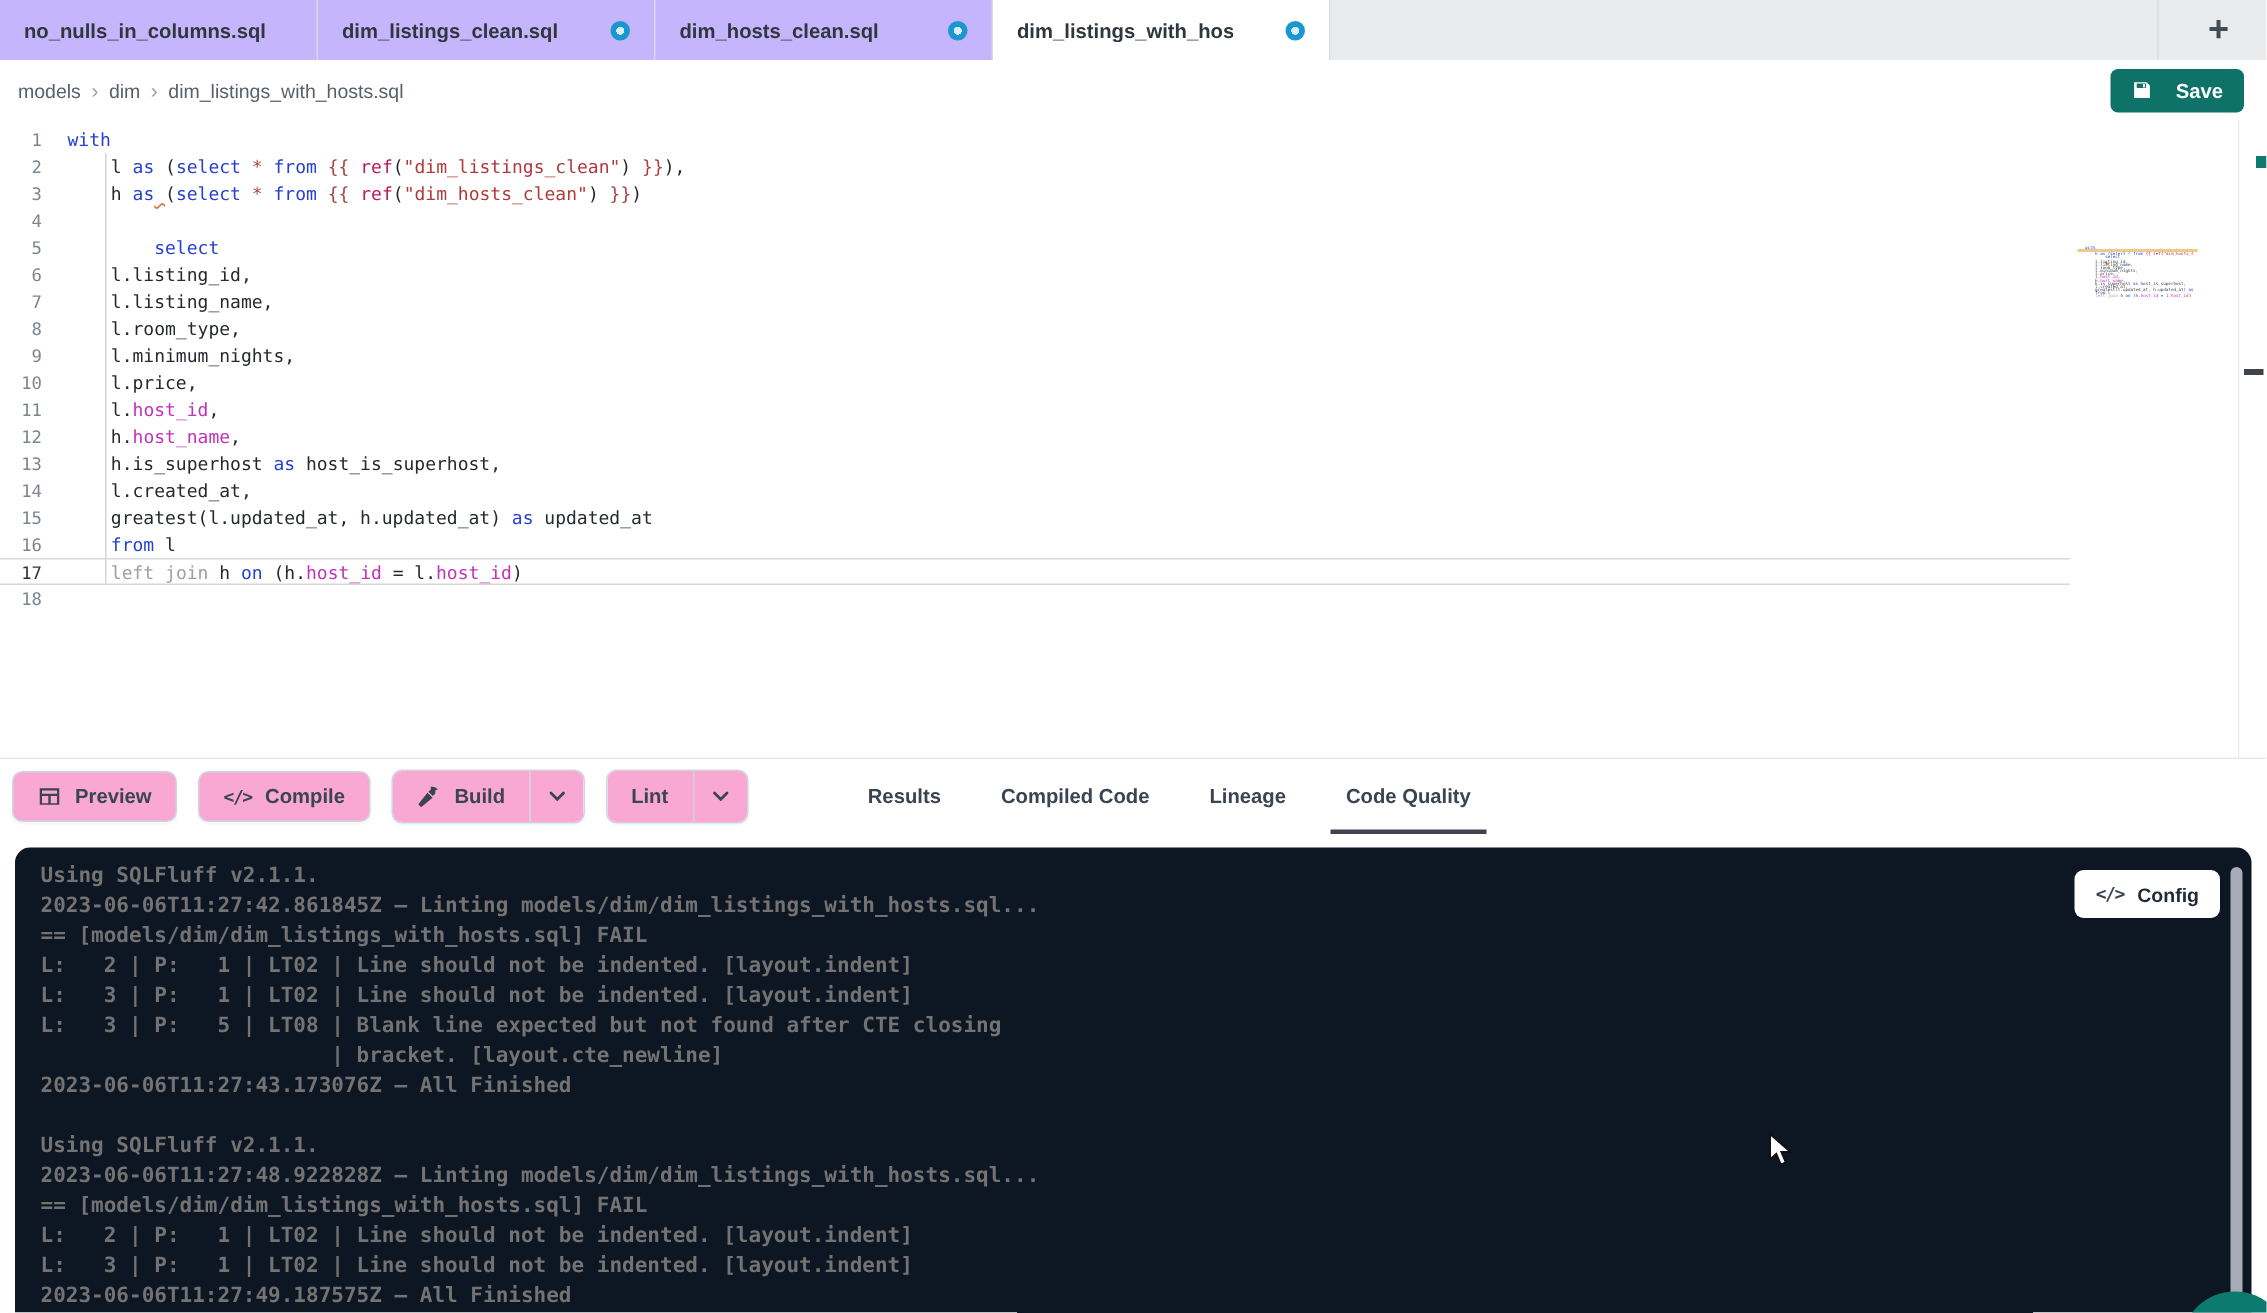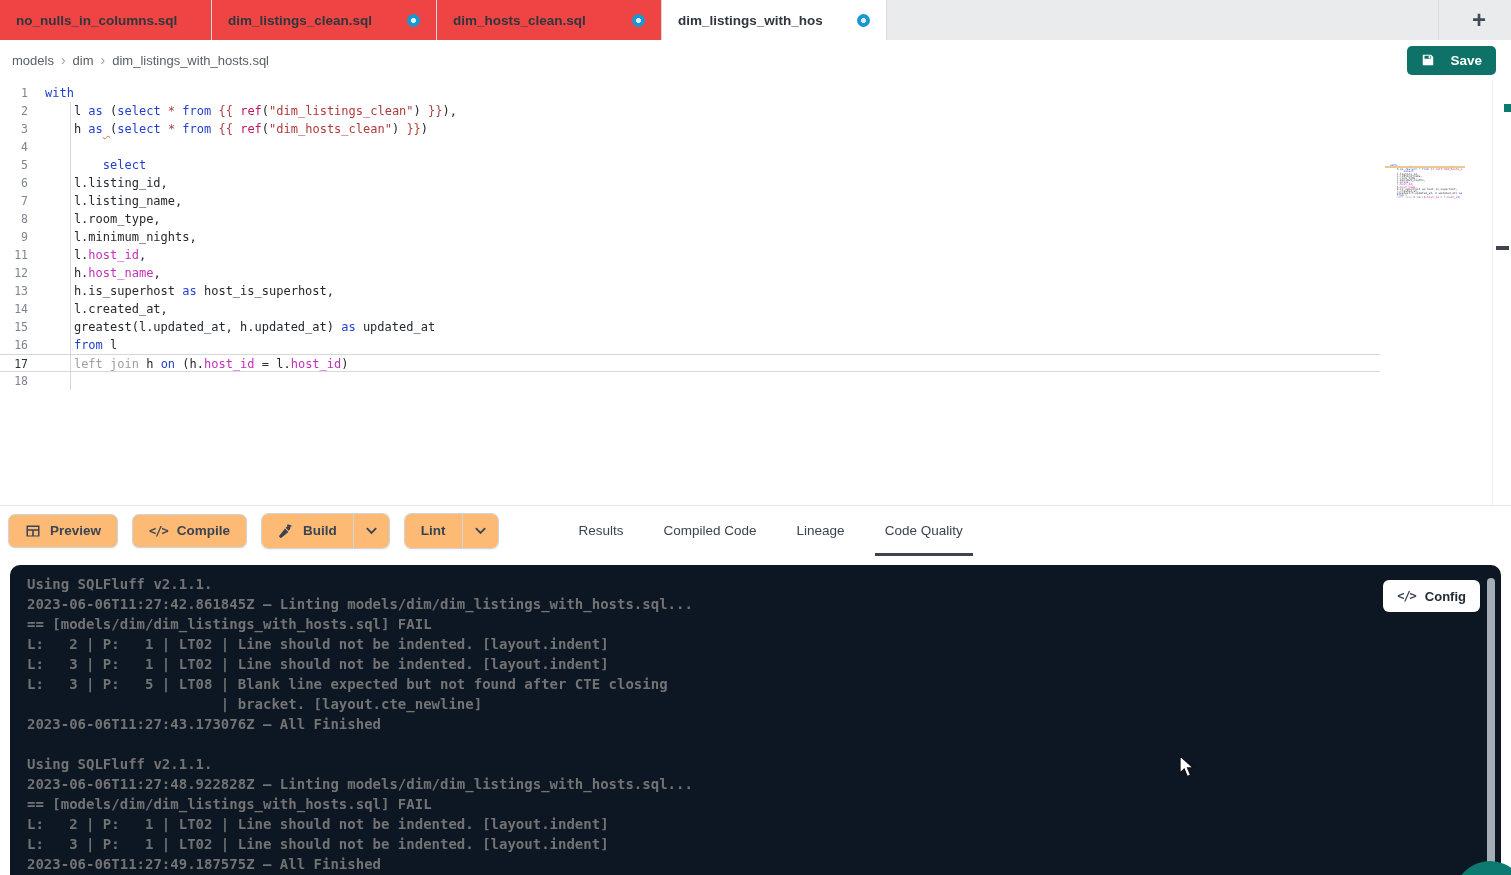--- a/index.html
+++ b/index.html
@@ -10,7 +10,7 @@
   .tabbar { position:absolute; top:0; left:0; width:1511px; height:40px;
     background:#e9ebed; display:flex; align-items:stretch; }
   .tab { display:flex; align-items:center; justify-content:space-between;
-    padding:0 16px; border-right:1px solid #d8dade; background:#ef4444;
+    padding:0 16px; border-right:1px solid #d8dade; background:#c4b5fd;
     font-size:13.5px; font-weight:700; color:#2f363d; cursor:pointer; }
   .tab:nth-child(1){ width:212px; }
   .tab:nth-child(2),.tab:nth-child(3),.tab:nth-child(4){ width:225px;gap:25px; }

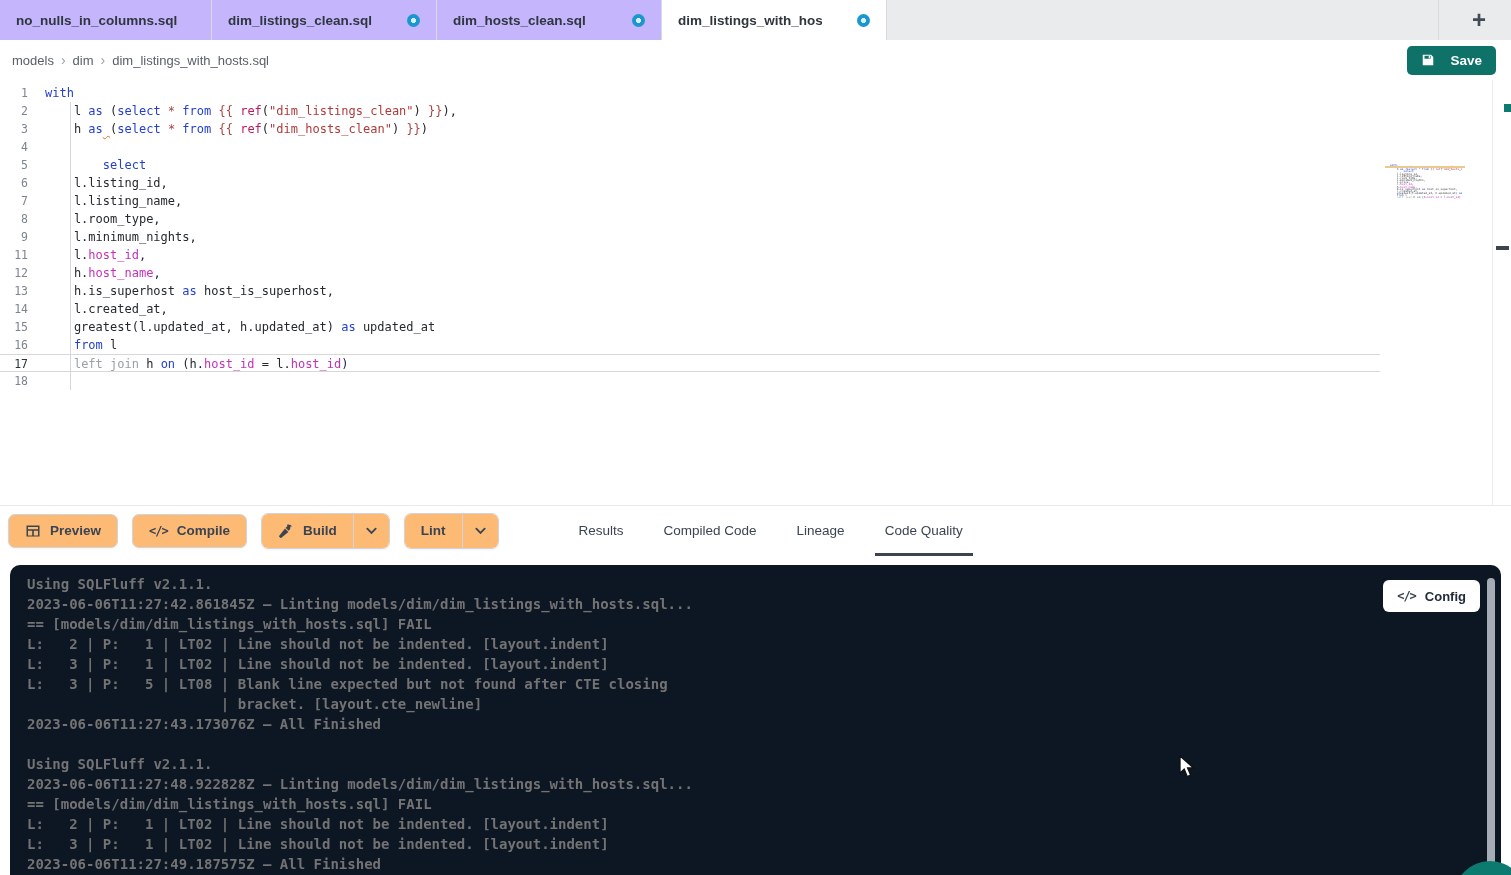--- a/index.html
+++ b/index.html
@@ -185,6 +185,10 @@
       <div class="code-row">
         <span class="ln">9</span>
         <span class="code"><span>    l.minimum_nights,</span></span>
+      </div>
+      <div class="code-row">
+        <span class="ln">10</span>
+        <span class="code"><span>    l.price,</span></span>
       </div>
       <div class="code-row">
         <span class="ln">11</span>

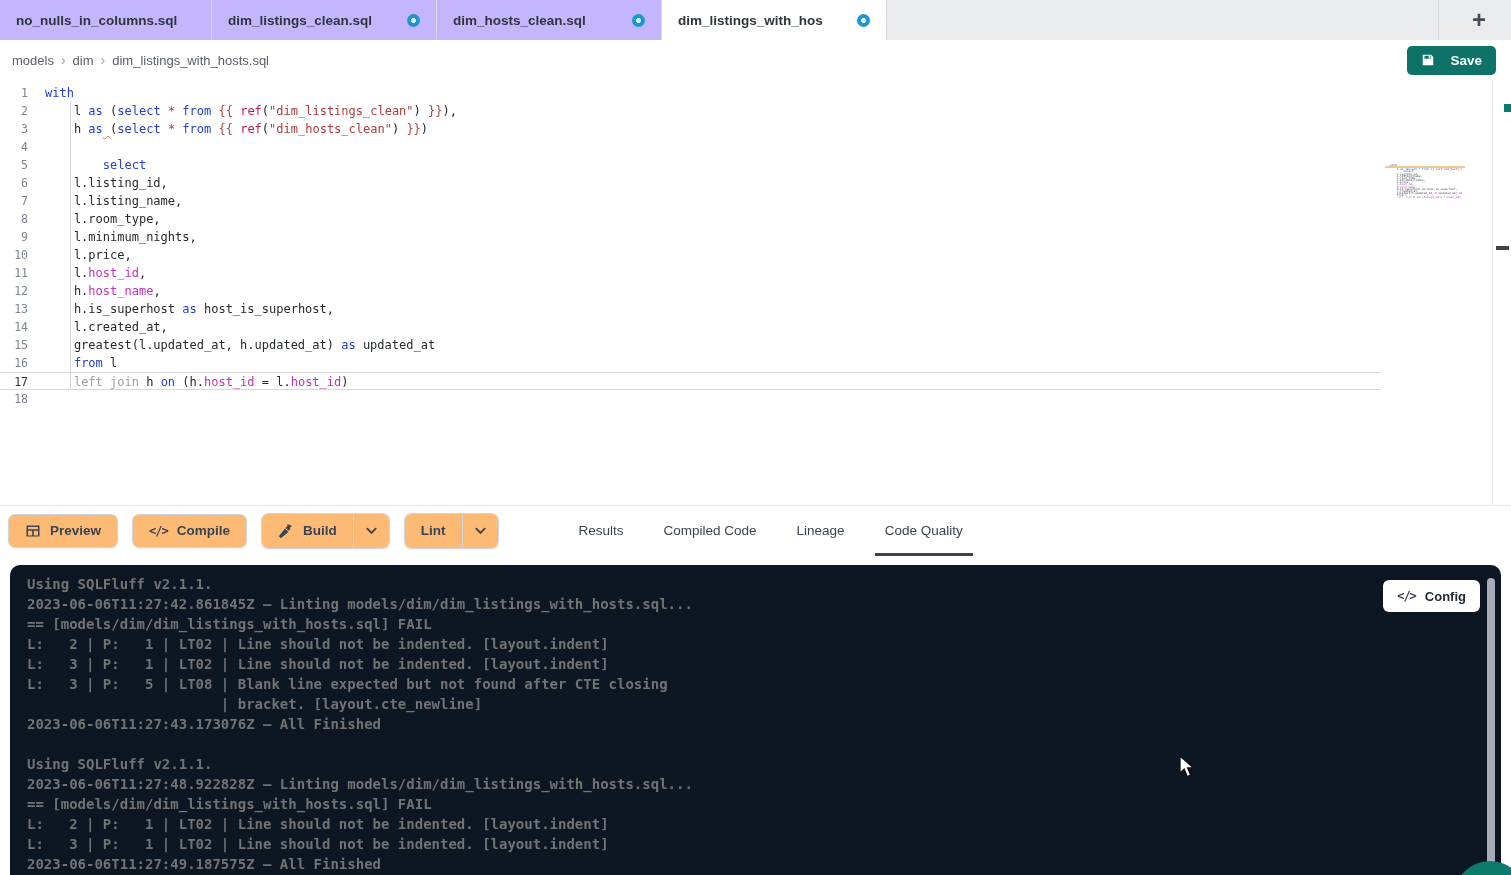--- a/index.html
+++ b/index.html
@@ -68,7 +68,7 @@
     border-top:1px solid #e7e9ec; background:#fff; display:flex; align-items:center;
     padding-left:8px; }
   .btn, .btn-main, .btn-caret { display:flex; align-items:center; gap:9px; height:34px;
-    background:#fdba74; font-size:13.5px; font-weight:700; color:#3a4452; cursor:pointer; }
+    background:#f9a8d4; font-size:13.5px; font-weight:700; color:#3a4452; cursor:pointer; }
   .btn { border:1px solid #d0d5dd; border-radius:7px; padding:0 16px; margin-right:14px;
     box-shadow:0 1px 2px rgba(16,24,40,.05); }
   .btn-split { display:flex; margin-right:14px; box-shadow:0 1px 2px rgba(16,24,40,.05);

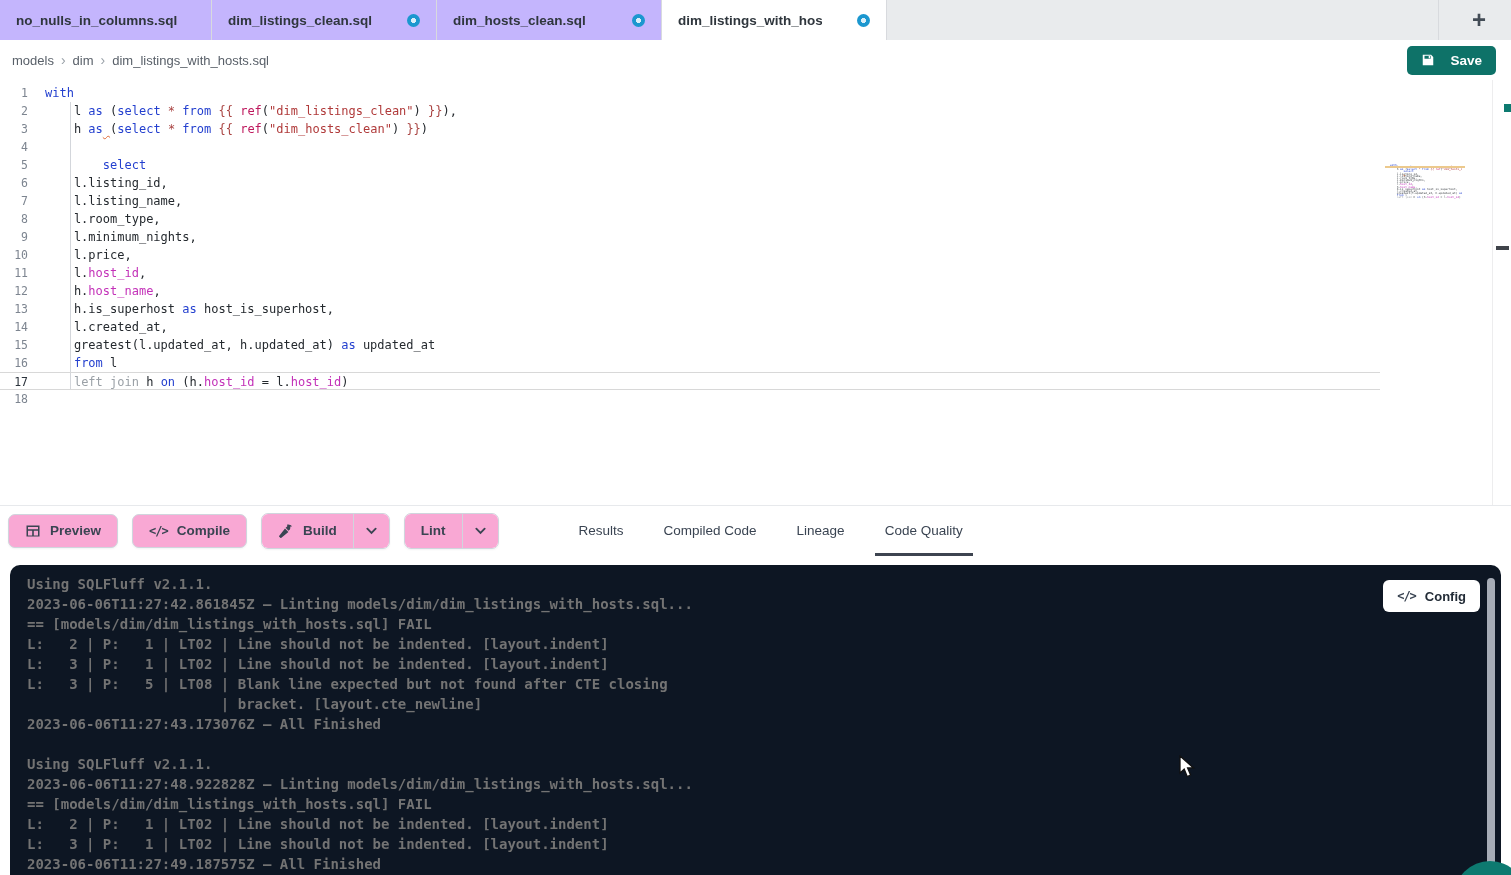--- a/index.html
+++ b/index.html
@@ -79,7 +79,7 @@
     letter-spacing:-1px; color:#3a4452; }
   .btabs { display:flex; margin-left:46px; height:50px; }
   .btab { position:relative; display:flex; align-items:center; padding:0 20px;
-    font-size:13.5px; font-weight:400; color:#3a4452; cursor:pointer; }
+    font-size:13.5px; font-weight:700; color:#3a4452; cursor:pointer; }
   .btab.active::after { content:''; position:absolute; left:10px; right:10px; bottom:0;
     height:3px; background:#3d4450; }
 

